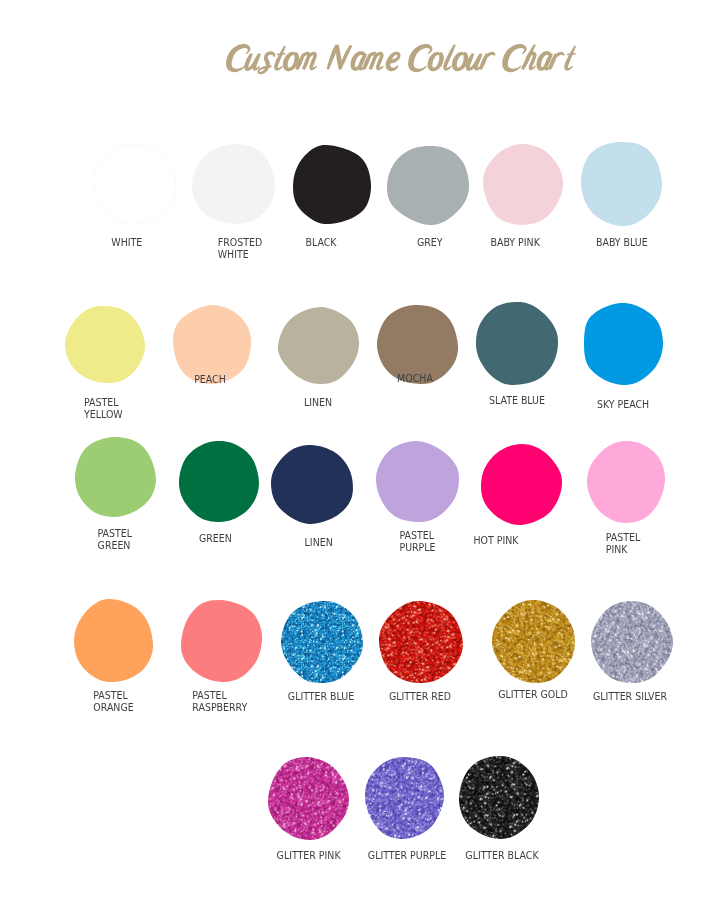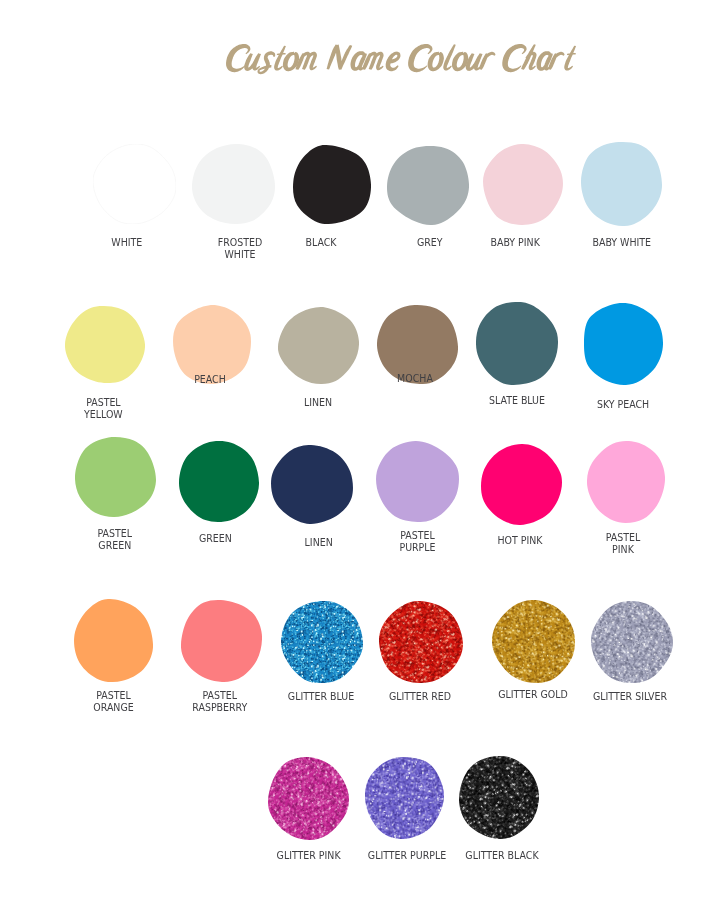--- a/index.html
+++ b/index.html
@@ -10,7 +10,7 @@
   .sw{position:absolute;left:0;top:0;}
   .blob{position:absolute;display:block;}
   .lbl{position:absolute;transform:translateX(-50%) translateZ(0);white-space:nowrap;
-       text-align:center;font-size:10.5px;line-height:12px;color:#3f3f43;}
+       font-size:10.5px;line-height:12px;color:#3f3f43;}
   .ln{display:block;}
   #defs{position:absolute;width:0;height:0;overflow:hidden;}
 </style>

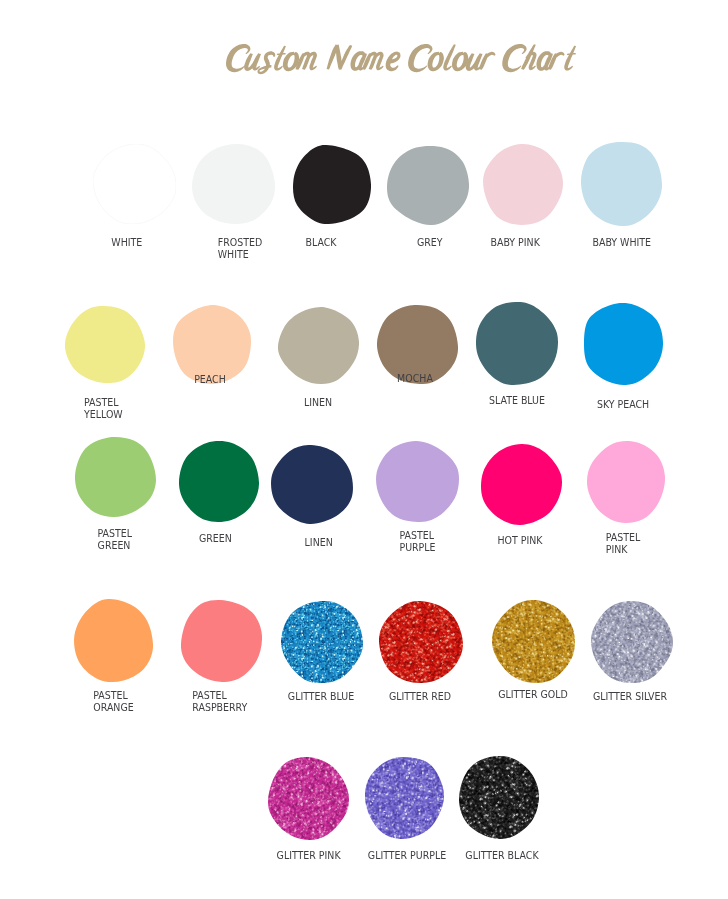--- a/index.html
+++ b/index.html
@@ -1016,7 +1016,7 @@
         <path d="M92.8 21.6C97.6 30.2 100.6 44.4 99.9 54.3C99.1 64.2 94.6 73.7 88.3 81.1C82.0 88.5 71.5 96.3 62.2 98.8C52.9 101.3 41.3 99.7 32.4 96.2C23.5 92.7 14.2 86.0 8.8 77.8C3.4 69.6 -0.2 57.1 0.0 46.8C0.2 36.5 4.1 23.5 10.0 15.9C16.0 8.4 25.6 3.6 35.8 1.4C46.0 -0.7 61.7 -0.6 71.2 2.8C80.7 6.2 88.0 13.0 92.8 21.6Z" fill="#c3dfec"></path>
       </svg>
       <div class="lbl" style="left:621.8px;top:235.8px">
-        <span class="ln">BABY WHITE</span>
+        <span class="ln">BABY BLUE</span>
       </div>
     </div>
   <div class="sw">

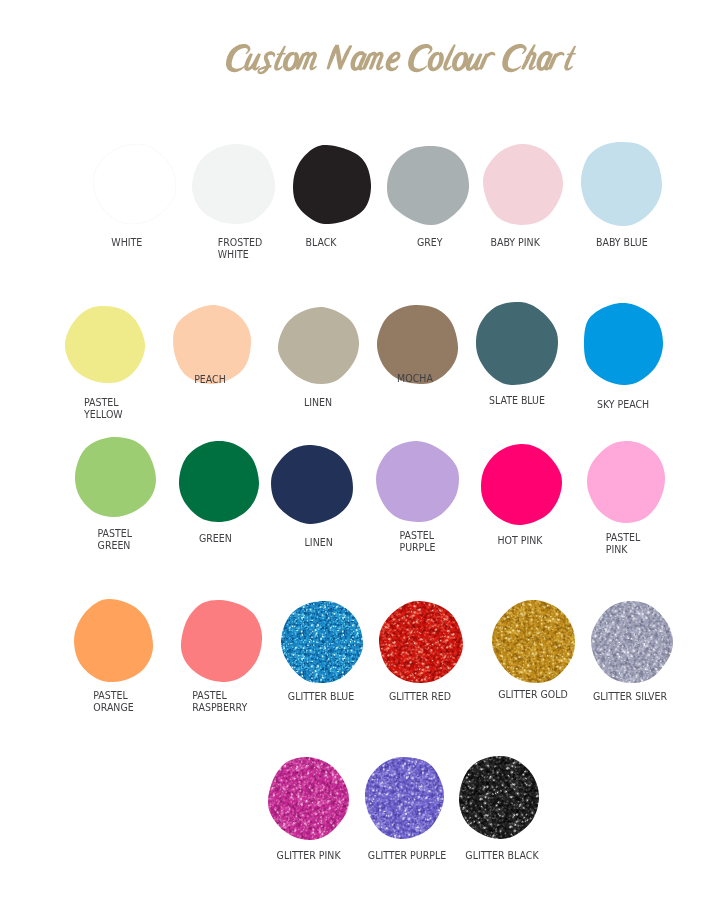--- a/index.html
+++ b/index.html
@@ -1106,7 +1106,7 @@
       <svg class="blob" style="left:480.5px;top:444.3px;width:81.0px;height:81.0px" viewBox="0 0 100 100" preserveAspectRatio="none">
         <path d="M79.6 89.0C71.6 94.8 58.6 99.8 48.7 100.0C38.9 100.2 28.3 95.9 20.5 90.3C12.7 84.8 5.0 76.0 2.0 66.7C-0.9 57.4 -0.6 44.2 2.7 34.6C6.0 25.1 13.8 15.2 21.9 9.4C29.9 3.6 41.6 -0.1 51.0 0.0C60.5 0.1 70.8 4.0 78.7 10.1C86.6 16.2 95.4 27.7 98.4 36.8C101.4 46.0 99.8 56.4 96.6 65.1C93.5 73.8 87.6 83.2 79.6 89.0Z" fill="#ff0171"></path>
       </svg>
-      <div class="lbl" style="left:520.0px;top:534.0px">
+      <div class="lbl" style="left:496px;top:534.0px">
         <span class="ln">HOT PINK</span>
       </div>
     </div>

